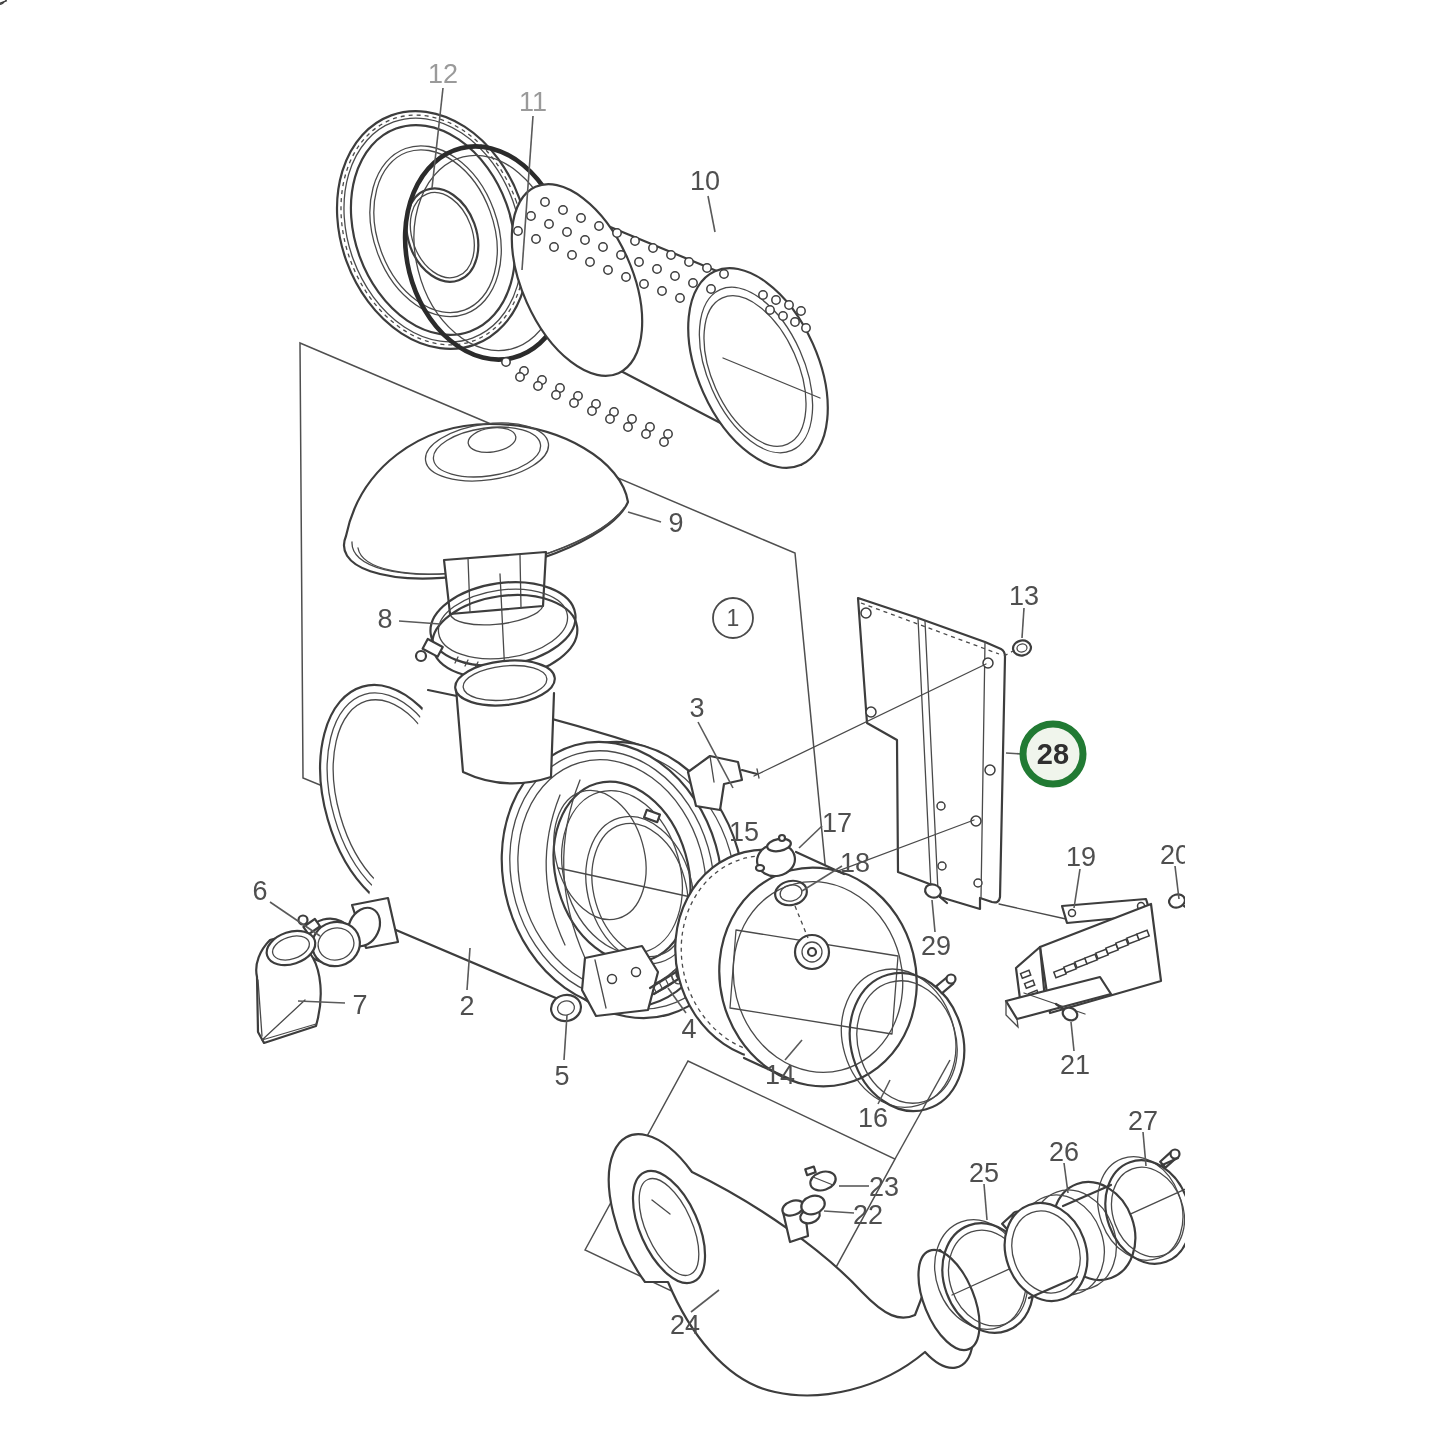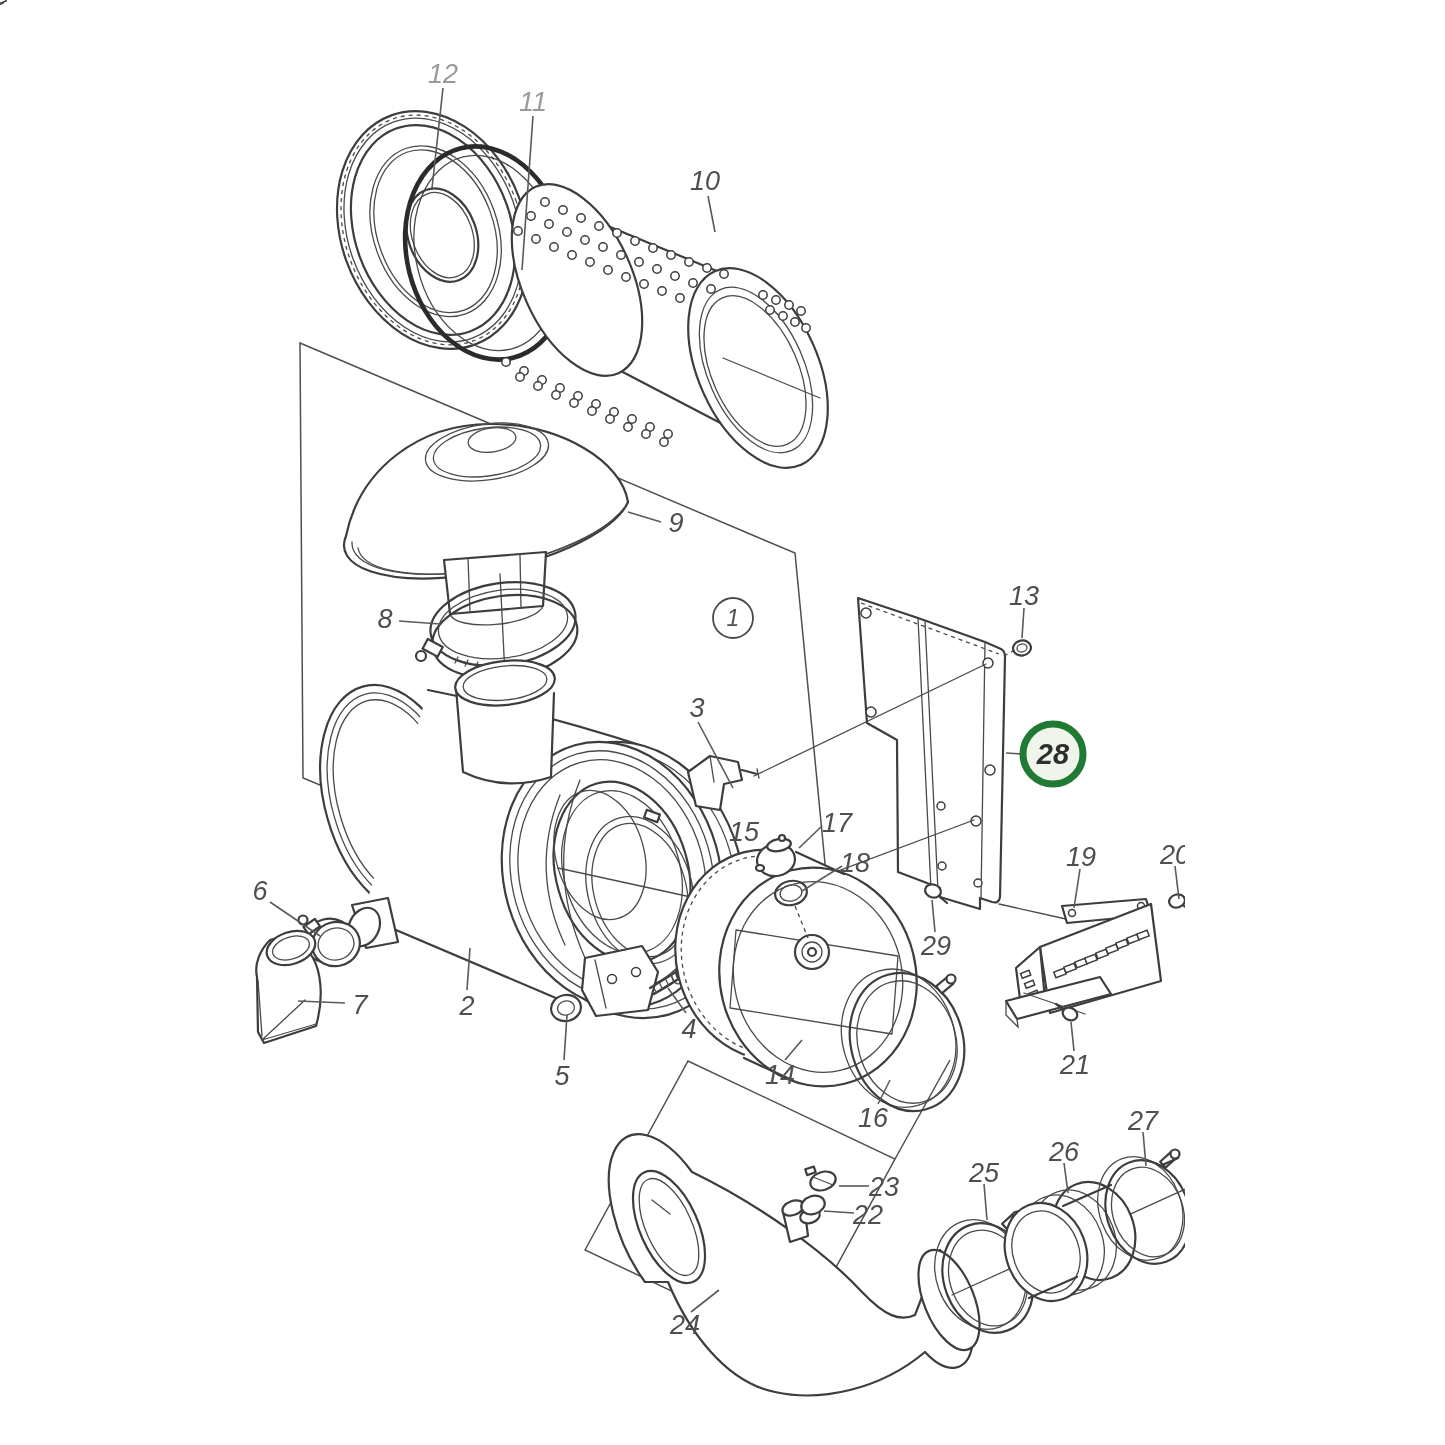--- a/index.html
+++ b/index.html
@@ -4,7 +4,7 @@
 <style>
   html,body{margin:0;padding:0;background:#ffffff;}
   .stage{position:relative;width:1185px;height:1445px;background:#fff;overflow:hidden;
-         font-family:"Liberation Sans", sans-serif;font-style:italic;}
+         font-family:"Liberation Sans", sans-serif;}
   svg{position:absolute;left:0;top:0;}
   .ln{fill:none;stroke:#3d3d3d;stroke-width:2.2;stroke-linecap:round;stroke-linejoin:round;}
   .lnt{fill:none;stroke:#4a4a4a;stroke-width:1.3;stroke-linecap:round;}

